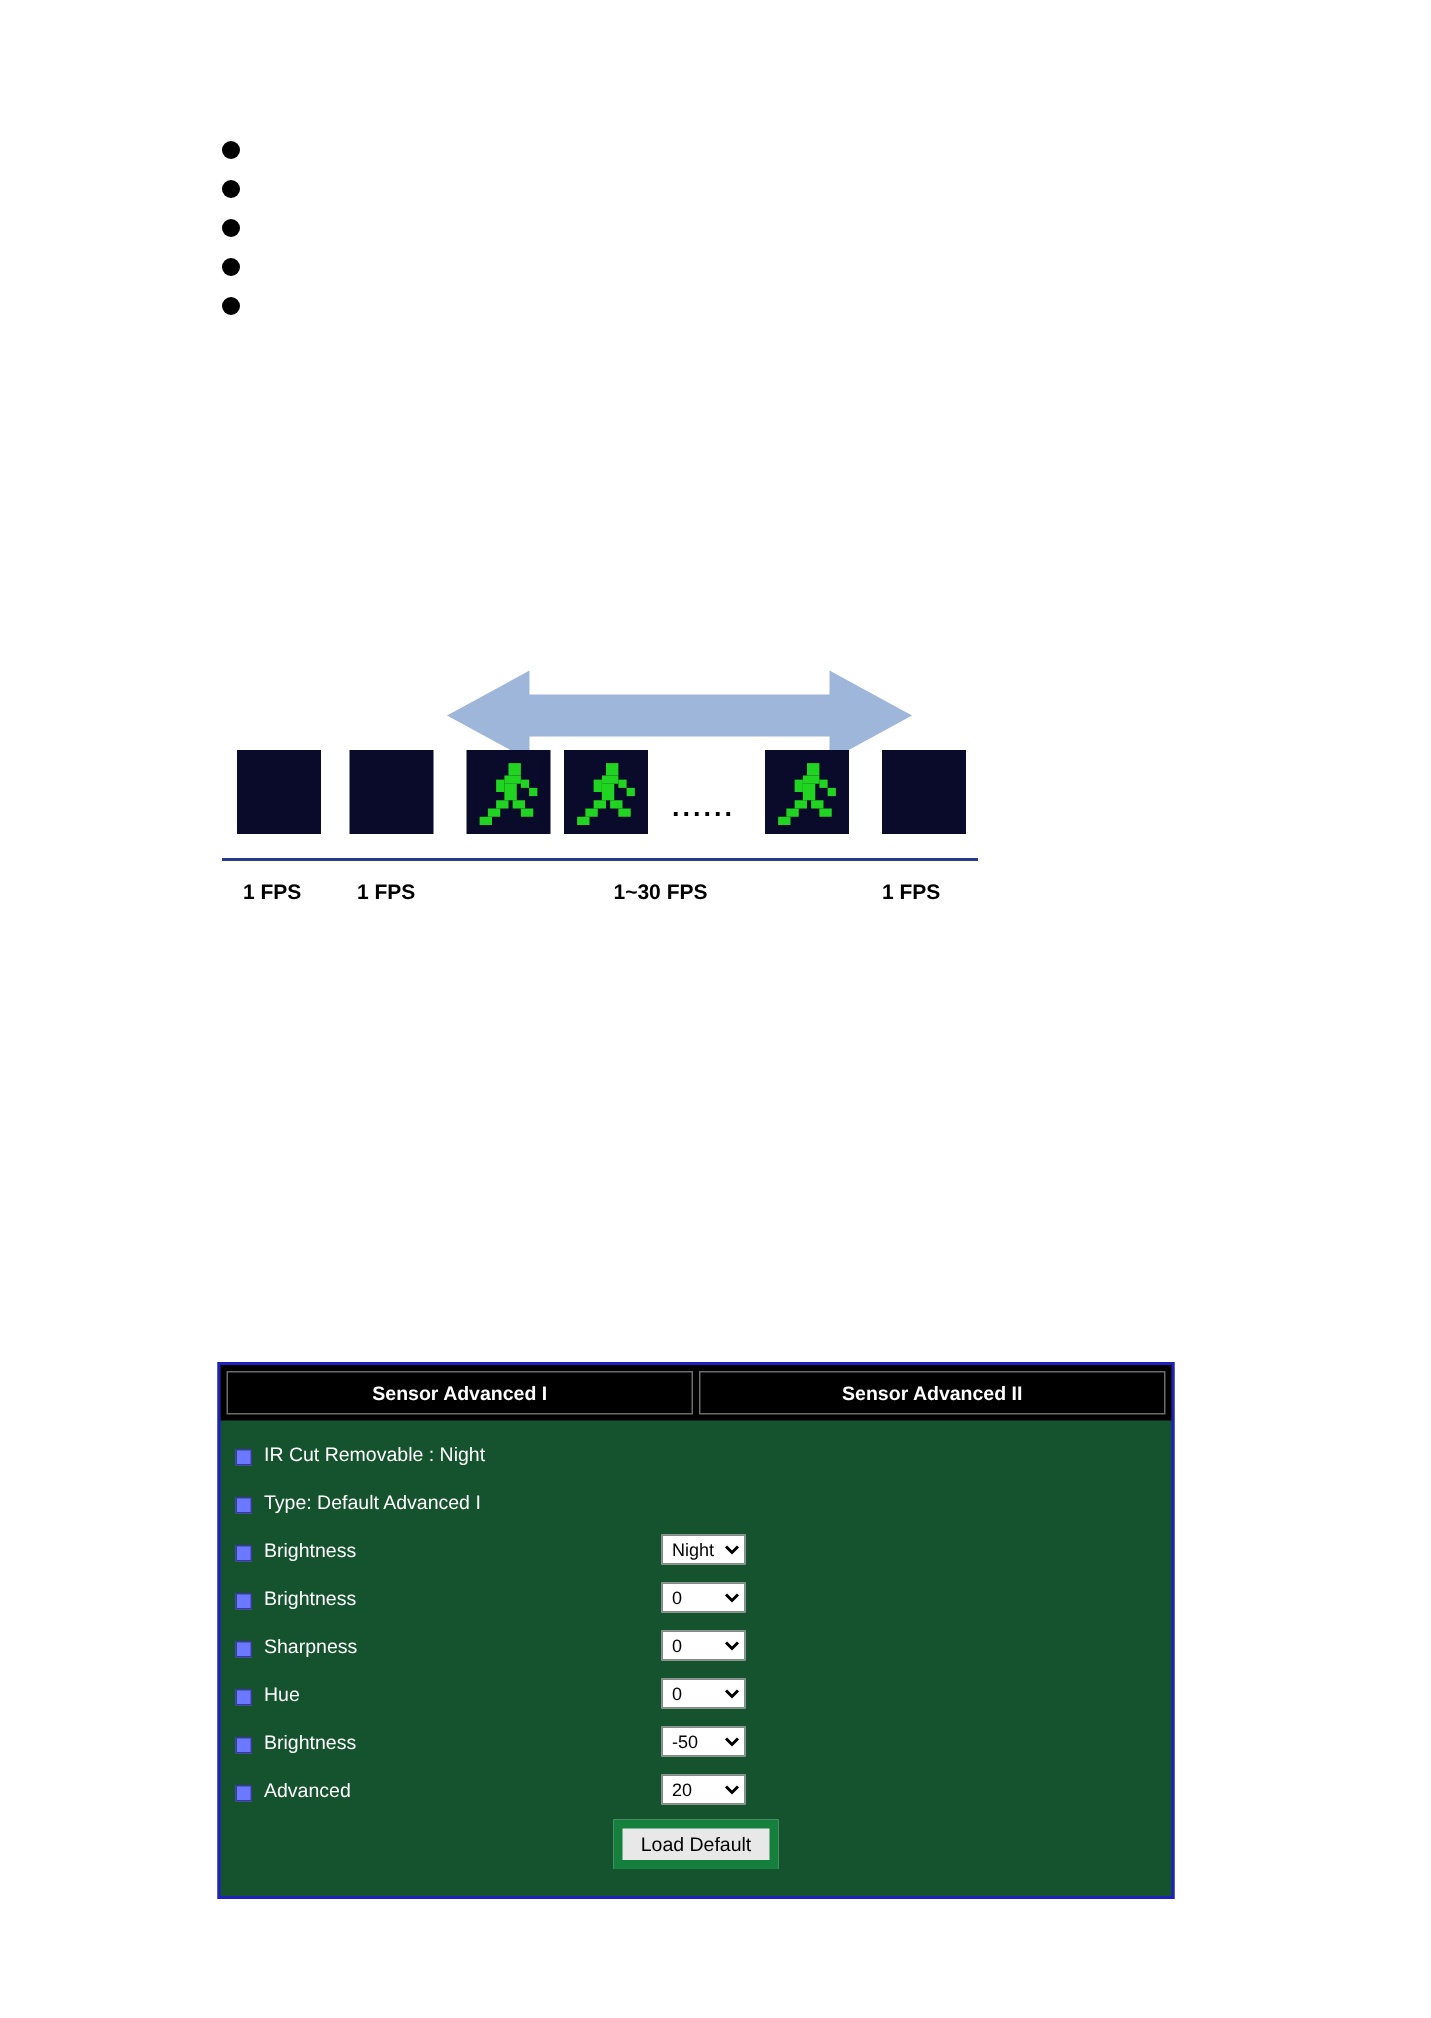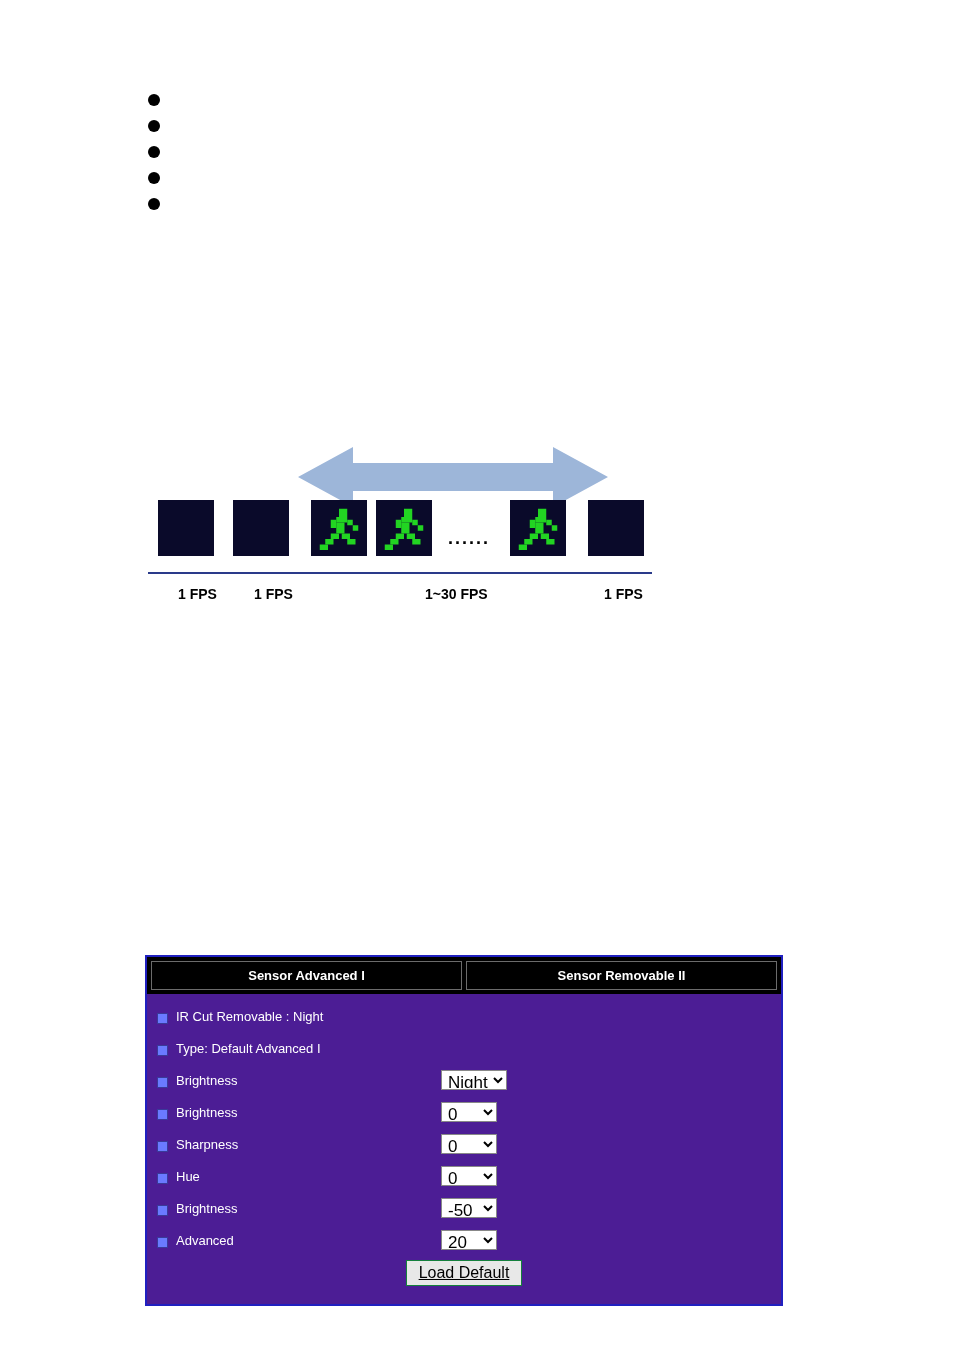--- a/index.html
+++ b/index.html
@@ -86,7 +86,7 @@
     font-size: 14px;
     font-weight: bold;
   }
-  .fps-row span { position: absolute; margin-left: 16px; }
+  .fps-row span { position: absolute; }
 
   
   .panel-wrap {

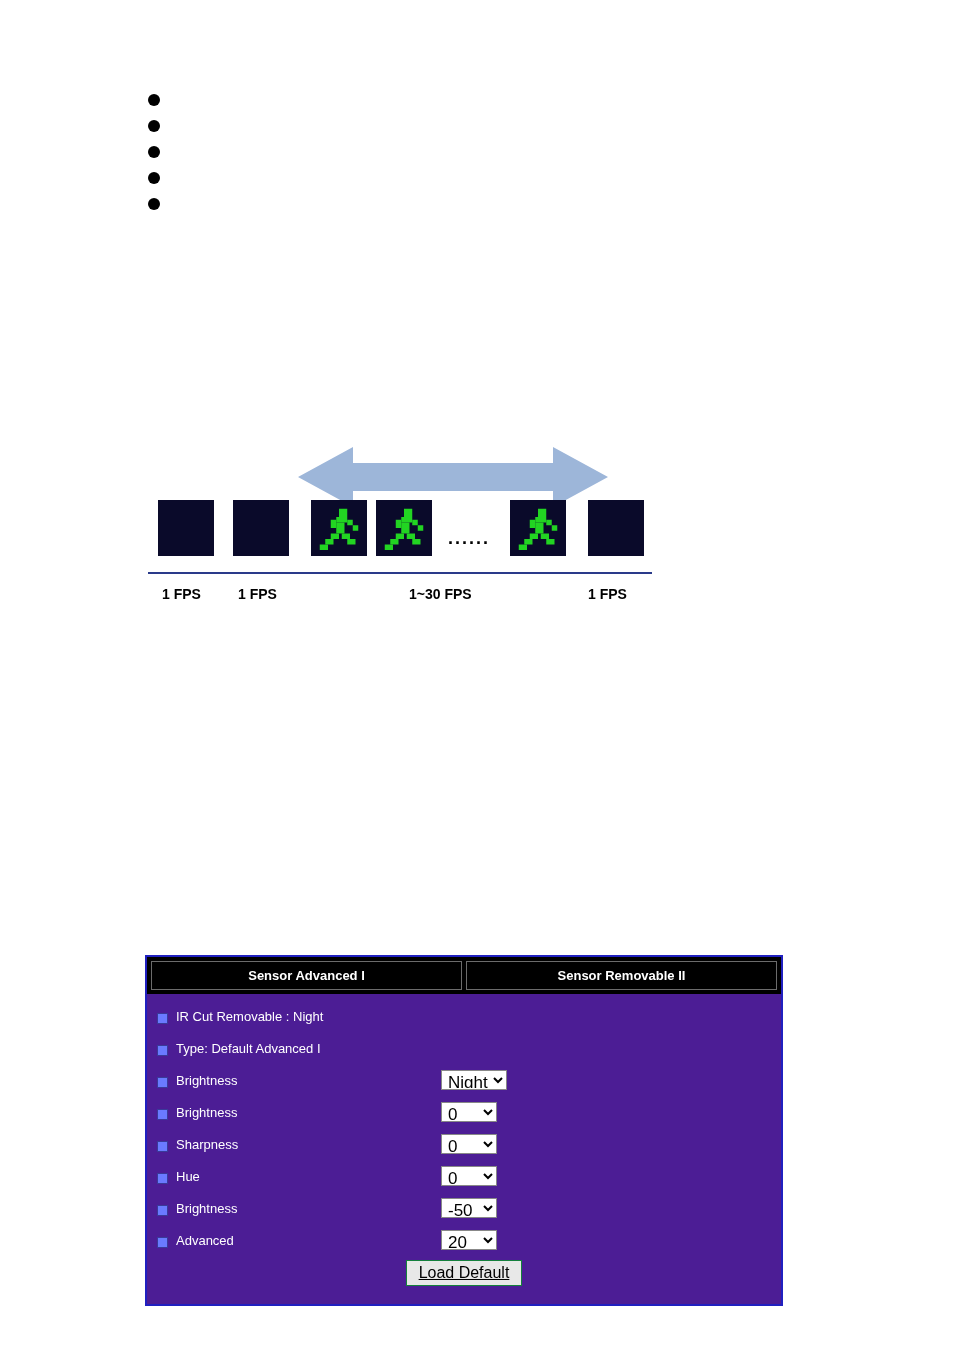--- a/index.html
+++ b/index.html
@@ -92,10 +92,10 @@
   .panel-wrap {
     position: absolute;
     left: 145px;
-    top: 955px;
+    top: 908px;
     width: 634px;
     border: 2px solid #2020c0;
-    background: #4c1d95;
+    background: #14532d;
     color: #fff;
     font-size: 13px;
   }

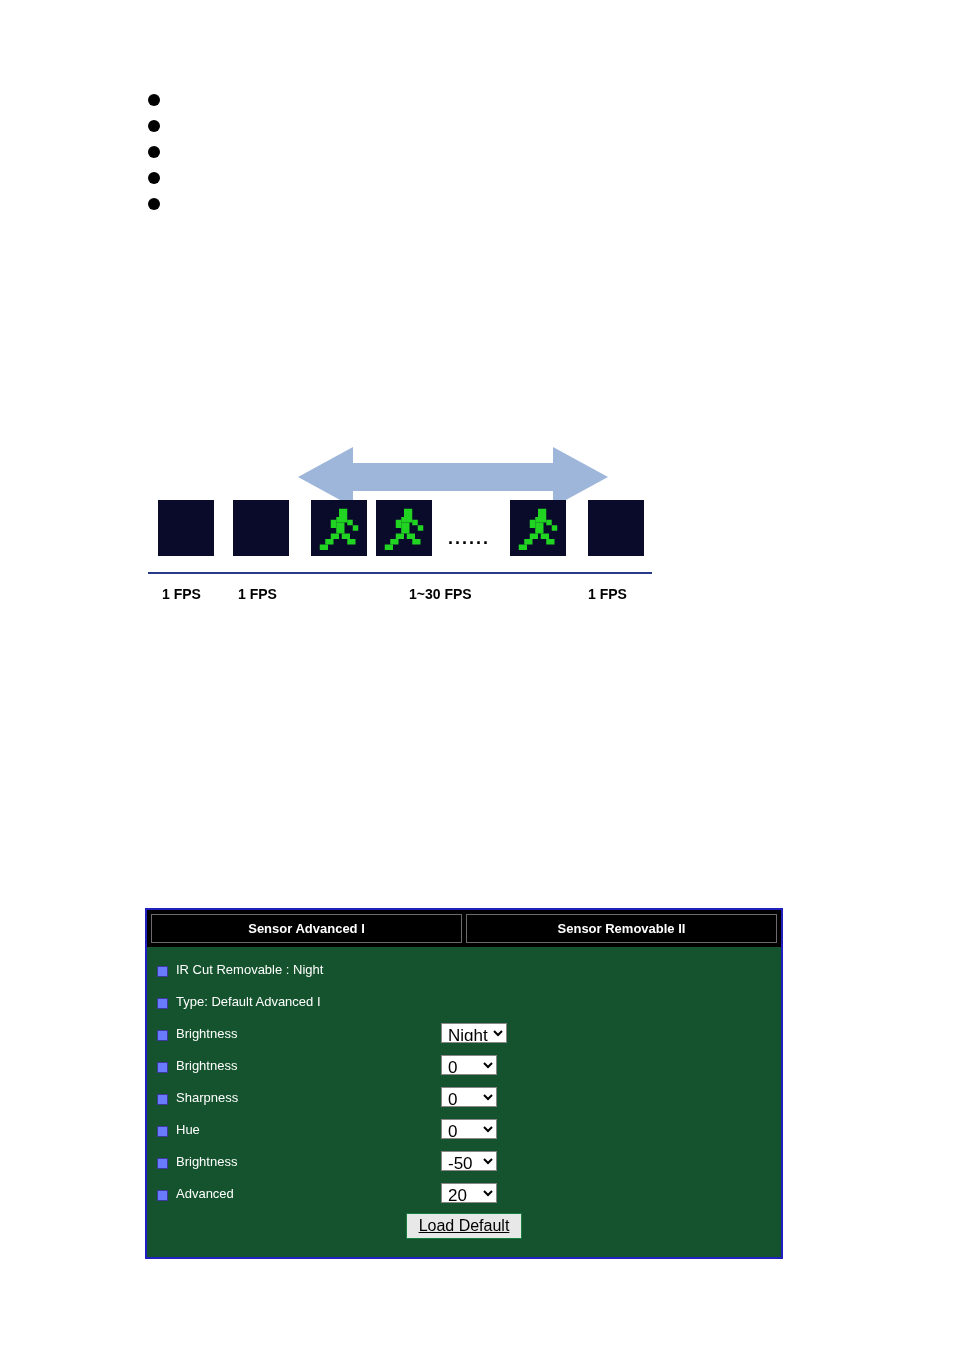--- a/index.html
+++ b/index.html
@@ -260,7 +260,7 @@
   <div class="panel-wrap">
     <div class="tabs">
       <div class="tab">Sensor Advanced I</div>
-      <div class="tab">Sensor Removable II</div>
+      <div class="tab">Sensor Advanced II</div>
     </div>
     <div class="body">
 

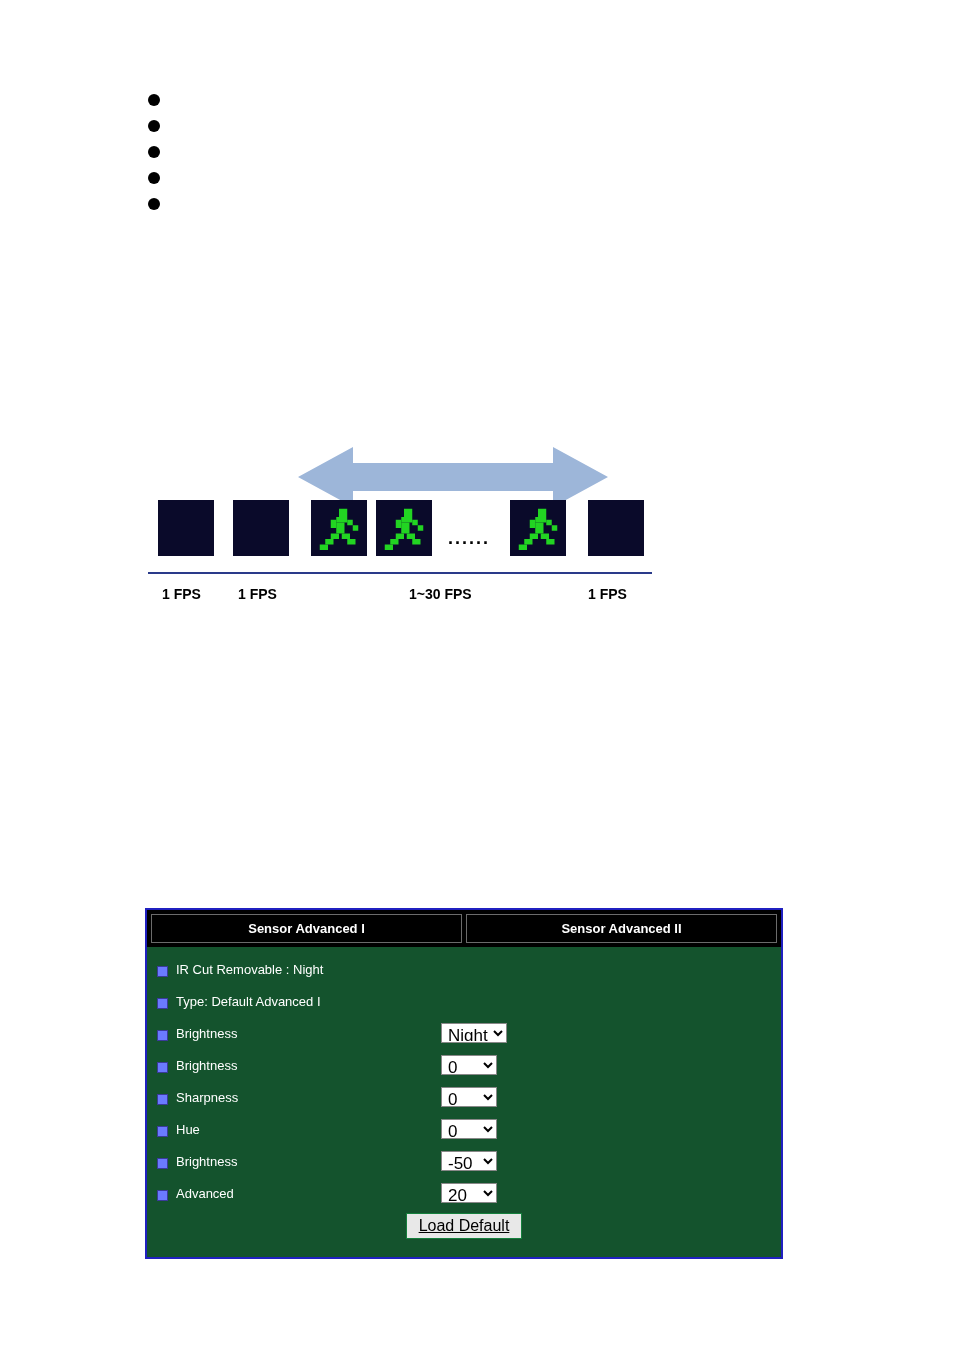--- a/index.html
+++ b/index.html
@@ -138,7 +138,7 @@
   }
   .lbl { white-space: pre; }
   .ctl select {
-    font-size: 17px;
+    font-size: 12px;
     padding: 1px 2px;
     height: 20px;
     background: #fff;

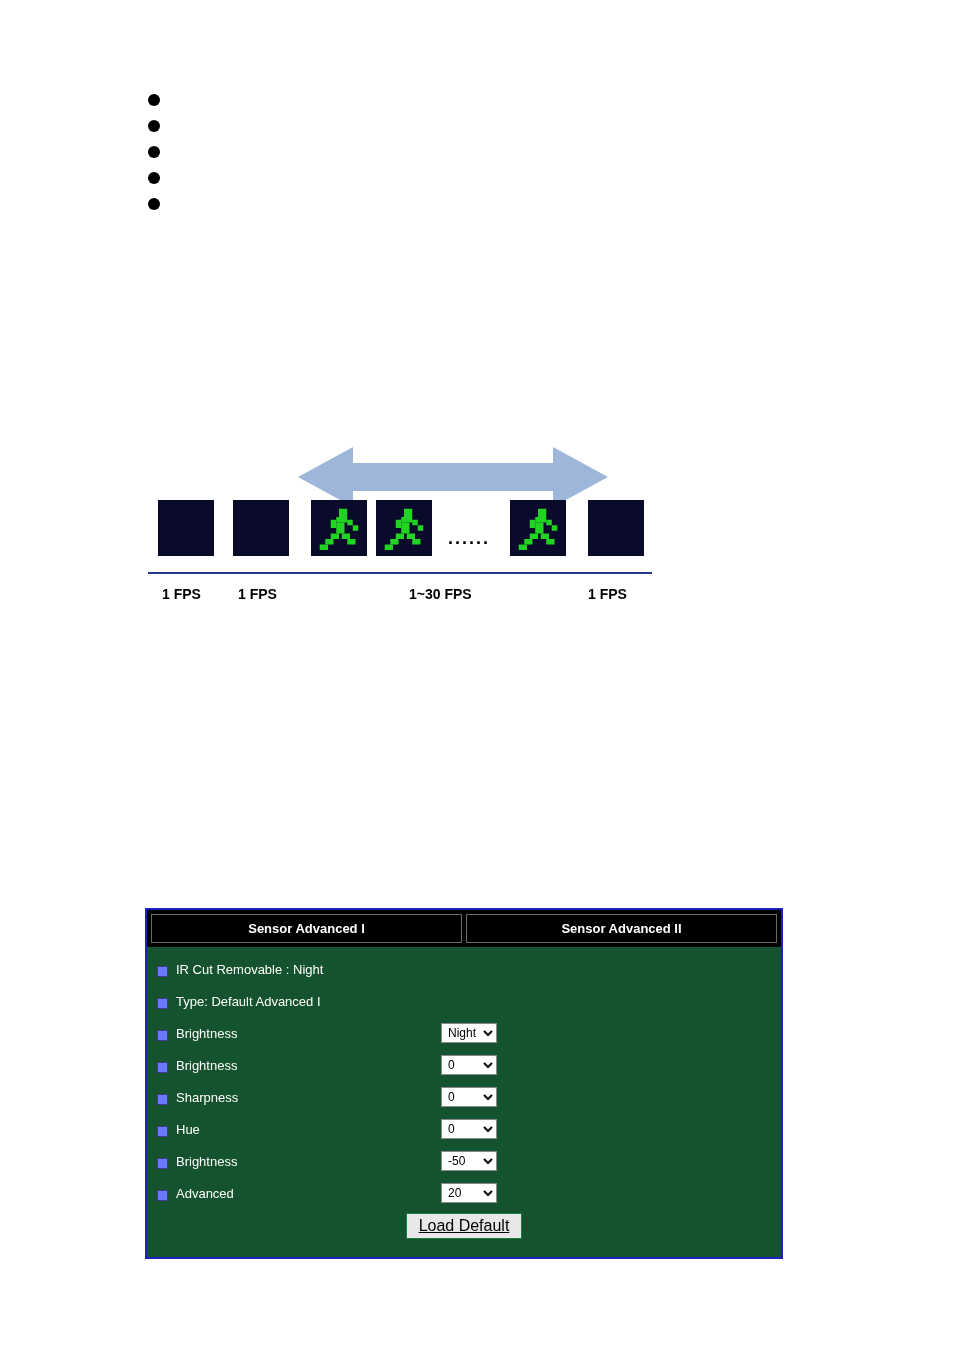--- a/index.html
+++ b/index.html
@@ -153,11 +153,10 @@
   .footer button {
     background: #e8e8e8;
     color: #000;
-    border: 1px solid #15803d;
+    border: 6px solid #15803d;
     padding: 3px 12px;
-    font-size: 16px;
+    font-size: 13px;
     cursor: pointer;
-    text-decoration: underline;
   }
 </style>
 </head>

